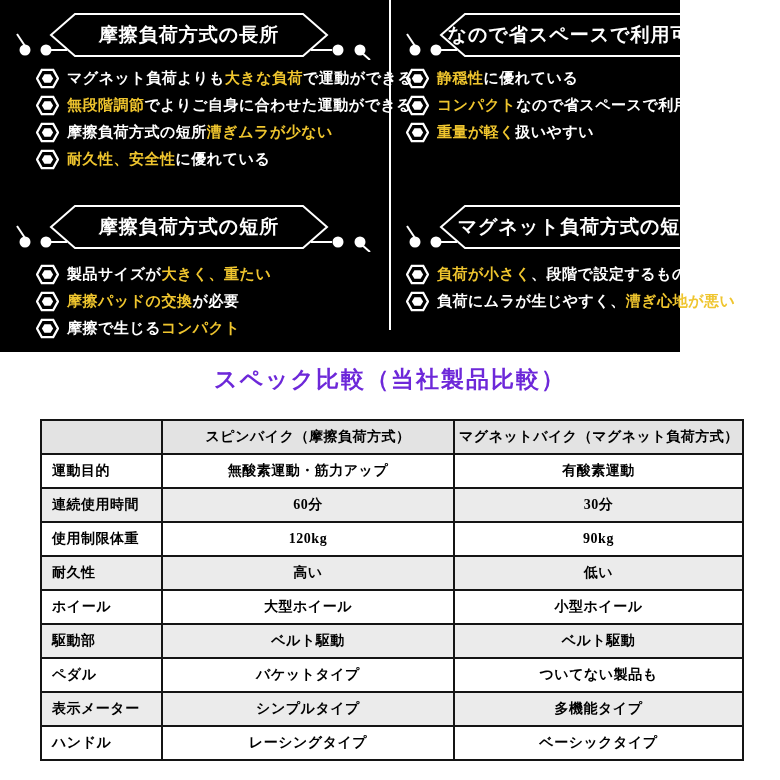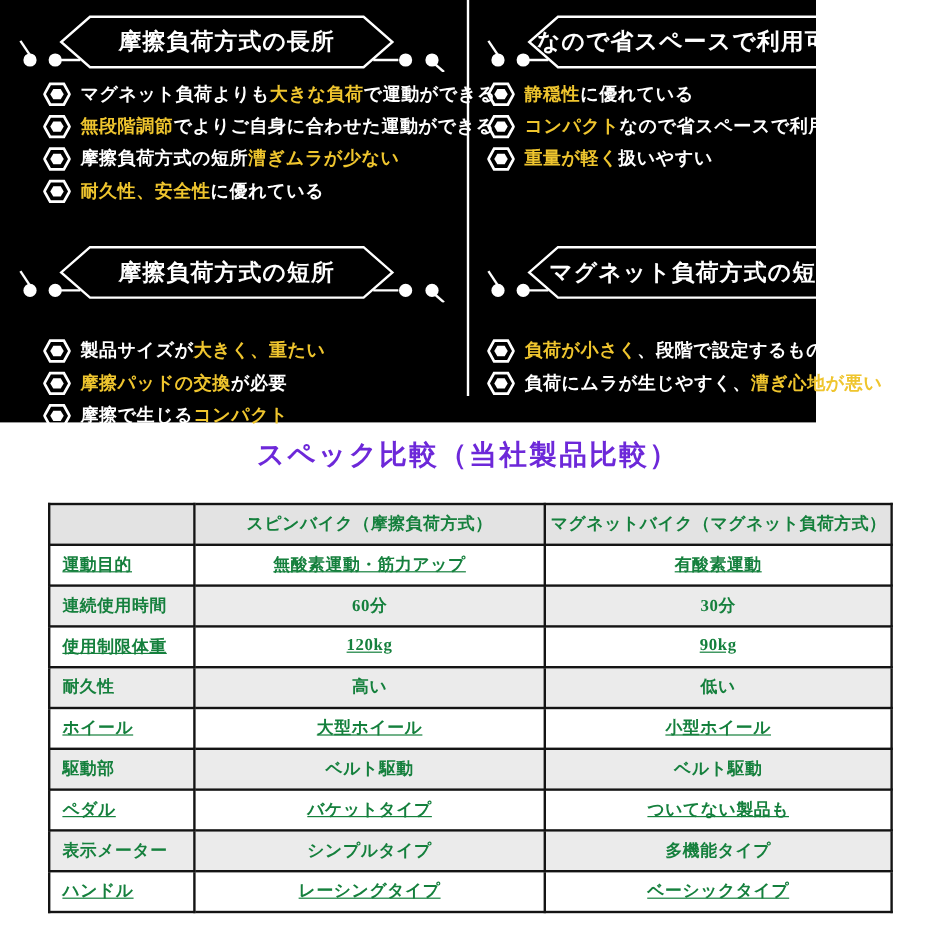--- a/index.html
+++ b/index.html
@@ -26,7 +26,7 @@
   }
   .feature-list{list-style:none;margin:6px 0 0 0;padding:0 0 0 36px;}
   .quad.tr .feature-list,.quad.br .feature-list{padding-left:16px;}
-  .quad.bl .feature-list,.quad.br .feature-list{margin-top:28px;text-align:right;}
+  .quad.bl .feature-list,.quad.br .feature-list{margin-top:10px;text-align:right;}
   .feature-list li{
     display:flex;align-items:center;height:25px;margin-bottom:2px;
     color:#ffffff;font-size:15px;letter-spacing:0.5px;white-space:nowrap;

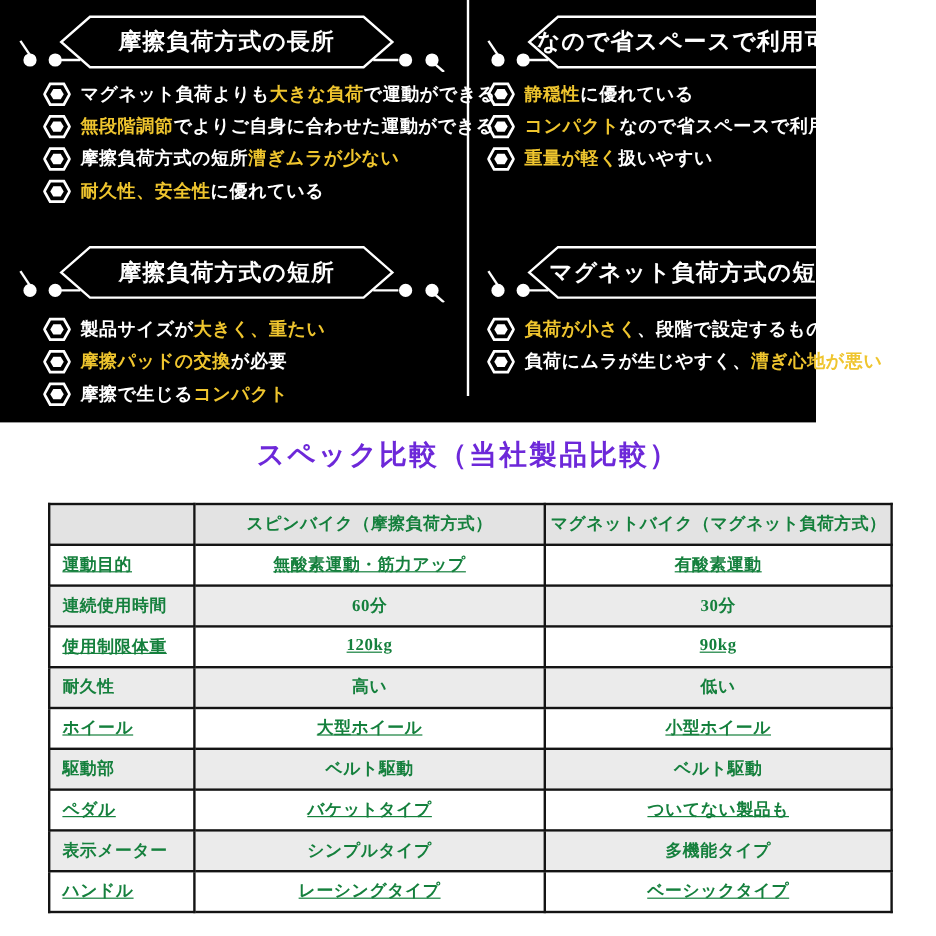--- a/index.html
+++ b/index.html
@@ -44,7 +44,7 @@
   }
   table.spec th,table.spec td{
     border:2px solid #141414;height:32px;padding:0 4px;
-    color:#15803d;font-size:14px;font-weight:bold;text-align:center;
+    color:#000000;font-size:14px;font-weight:bold;text-align:center;
     letter-spacing:0.5px;white-space:nowrap;overflow:hidden;
   }
   table.spec thead th{background:#e3e3e3;}

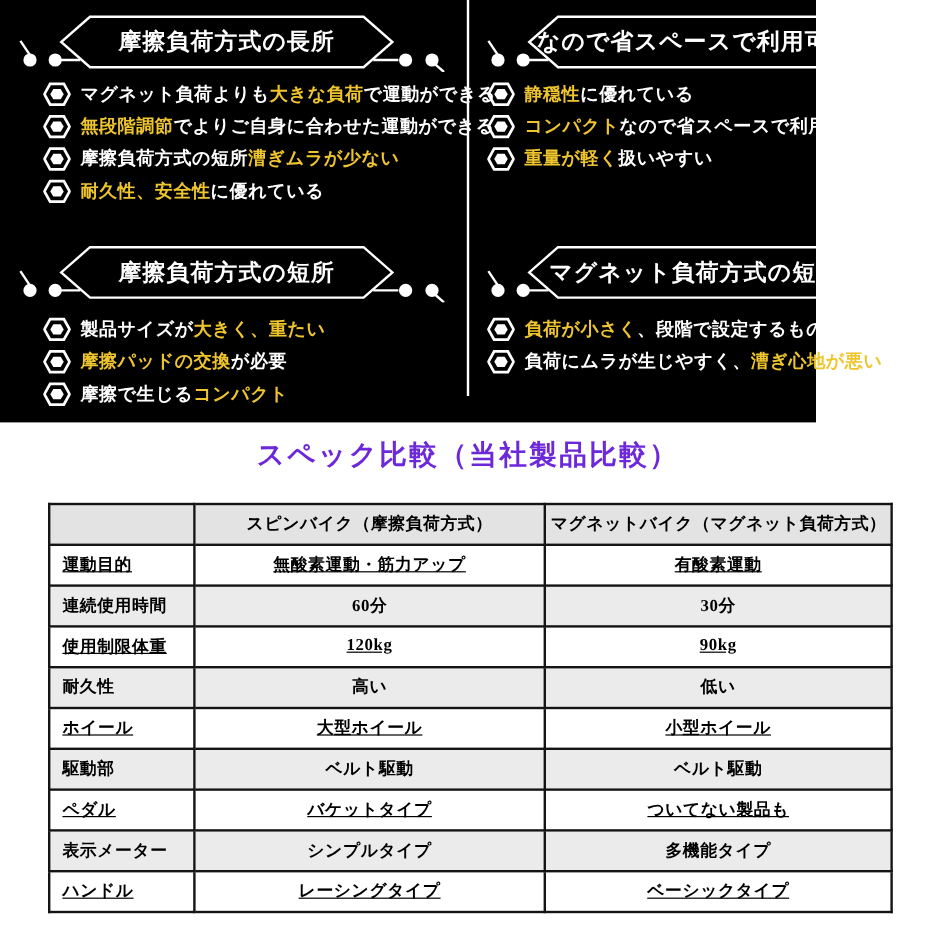--- a/index.html
+++ b/index.html
@@ -50,7 +50,7 @@
   table.spec thead th{background:#e3e3e3;}
   table.spec td.rowhead{text-align:left;padding-left:10px;}
   table.spec tr.alt td{background:#ebebeb;}
-  table.spec tr.plain td{background:#ffffff;text-decoration:underline;}
+  table.spec tr.plain td{background:#ffffff;}
 </style>
 </head>
 <body>

